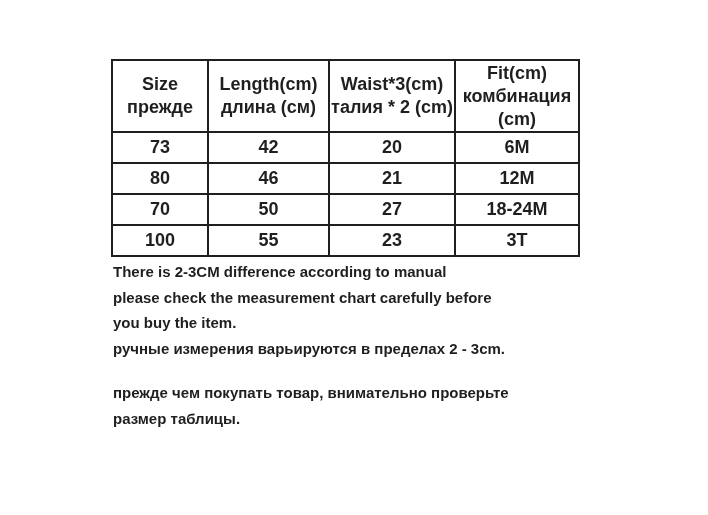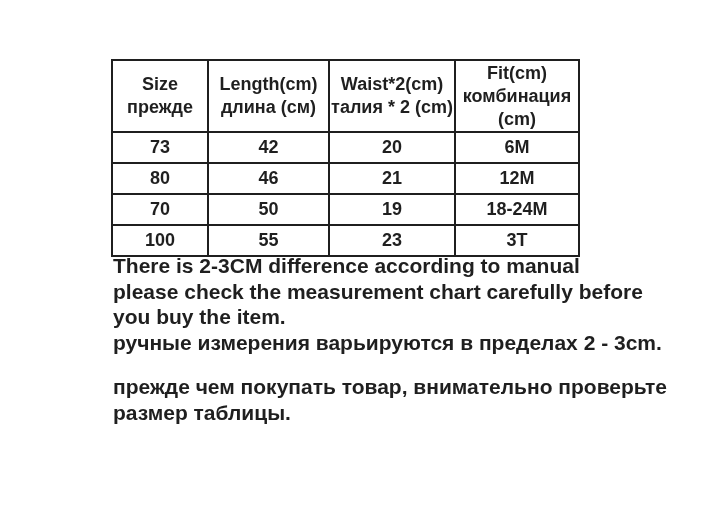--- a/index.html
+++ b/index.html
@@ -88,7 +88,7 @@
             <div>длина (см)</div>
           </th>
           <th>
-            <div>Waist*2(cm)</div>
+            <div>Waist*3(cm)</div>
             <div>талия * 2 (cm)</div>
           </th>
           <th>

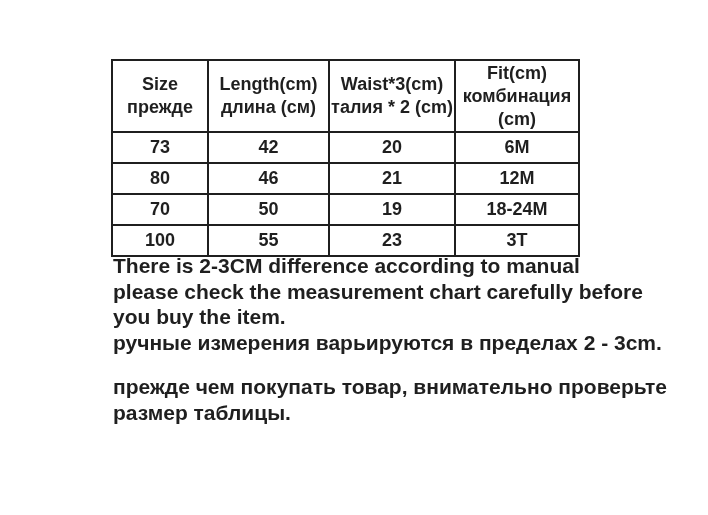--- a/index.html
+++ b/index.html
@@ -114,7 +114,7 @@
         <tr>
           <td>70</td>
           <td>50</td>
-          <td>19</td>
+          <td>27</td>
           <td>18-24M</td>
         </tr>
         <tr>

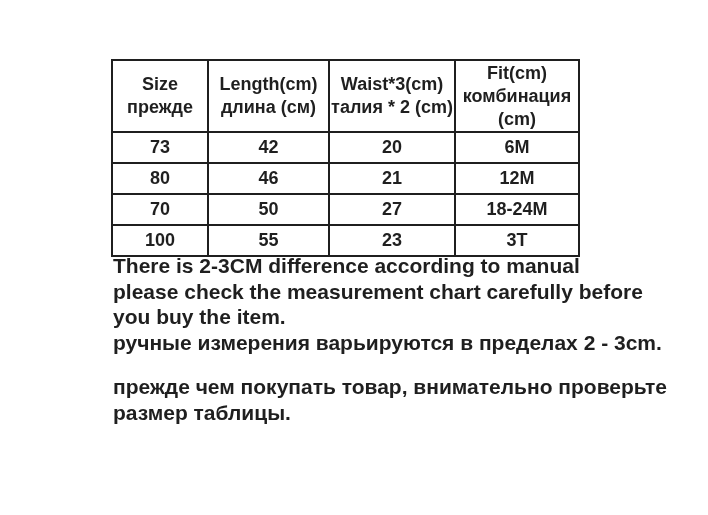--- a/index.html
+++ b/index.html
@@ -54,9 +54,9 @@
   .notes {
     position: absolute;
     left: 113px;
-    top: 253px;
+    top: 259px;
     color: #1f1f1f;
-    font-size: 21px;
+    font-size: 15px;
     font-weight: bold;
     line-height: 25.5px;
     white-space: nowrap;

